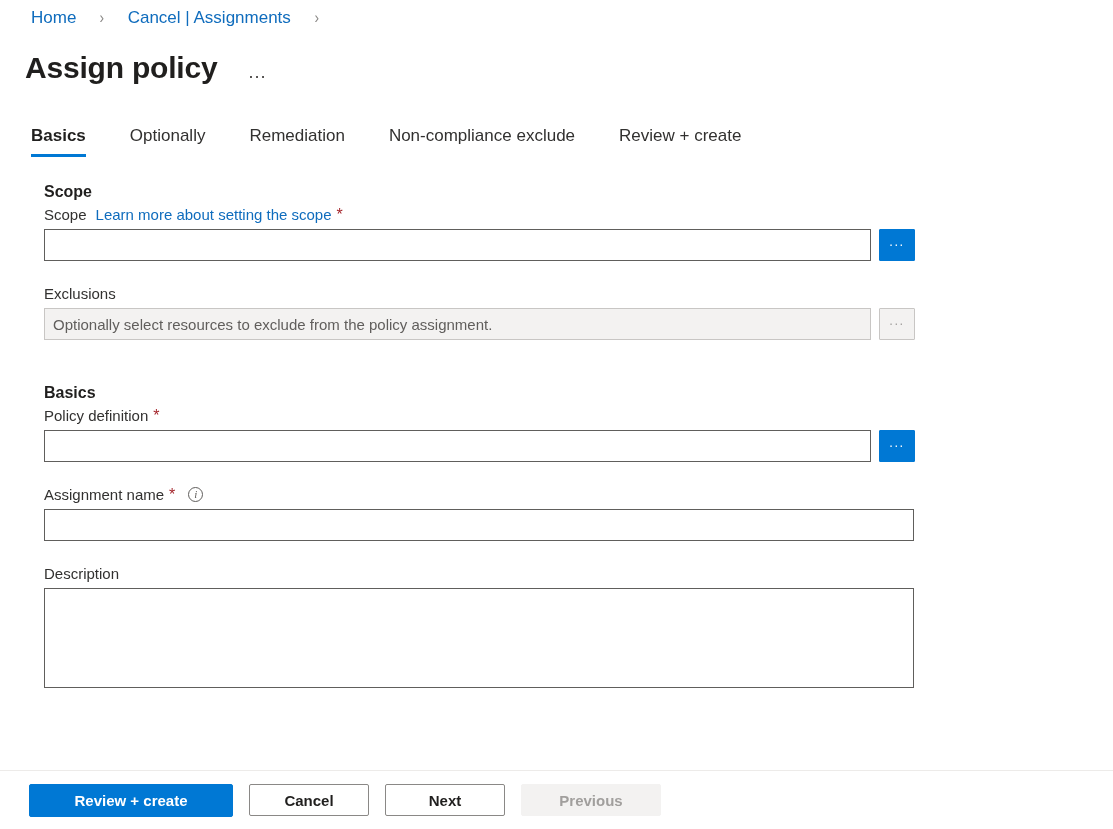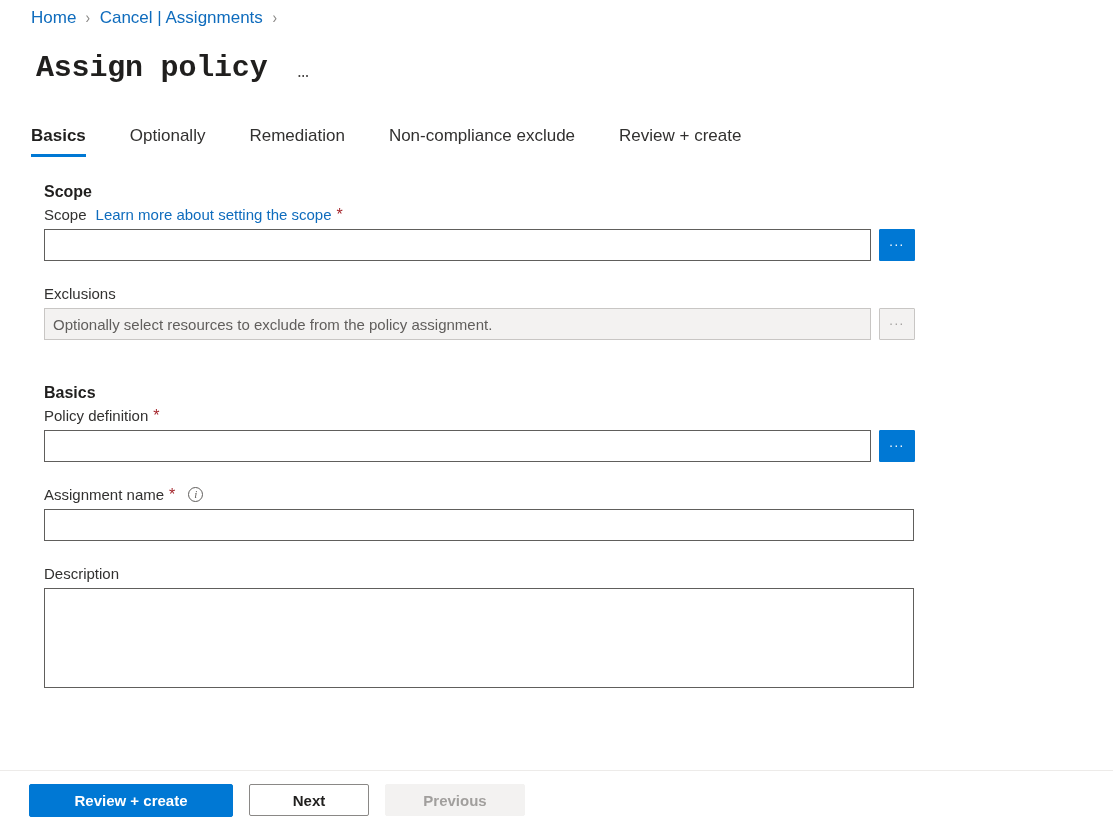--- a/index.html
+++ b/index.html
@@ -19,6 +19,7 @@
     display: flex; align-items: center;
     font-size: 17px;
     white-space: nowrap;
+    gap: 14px;
   }
   .crumb-link { color: #0f6cbd; cursor: pointer; }
   .crumb-sep {

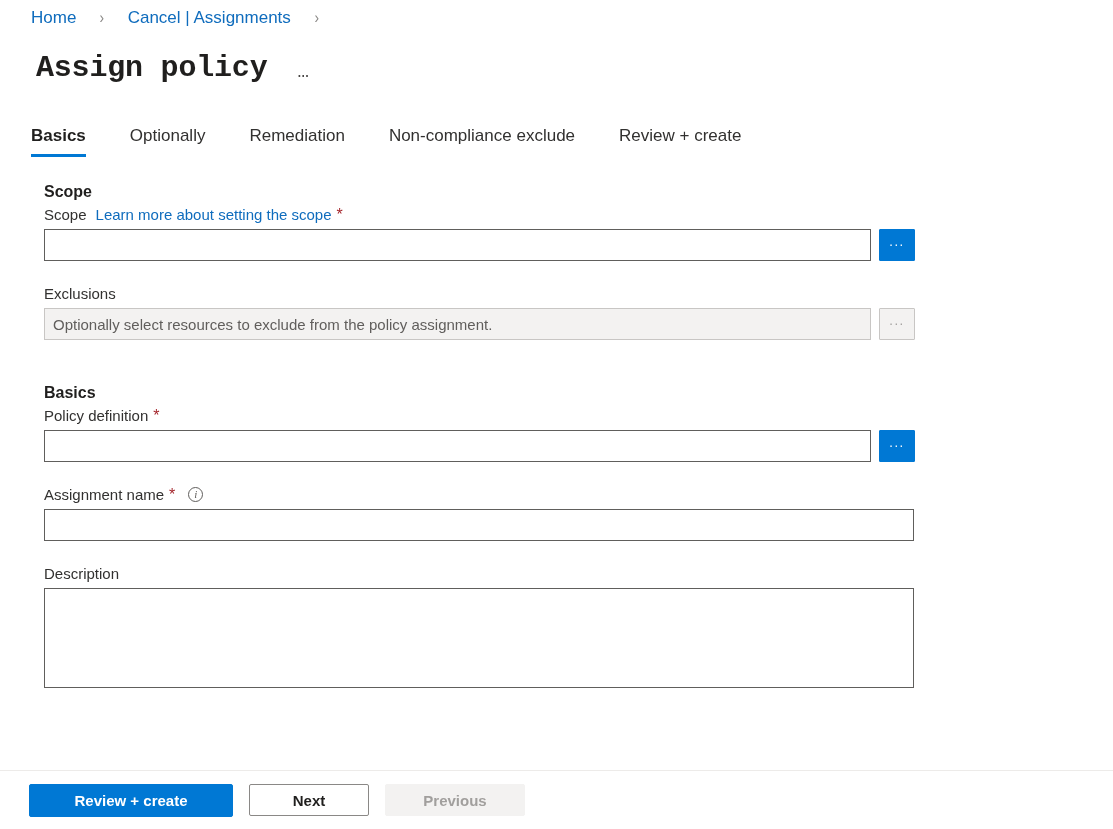--- a/index.html
+++ b/index.html
@@ -29,8 +29,8 @@
 
   
   .title-row {
-    position: absolute; left: 36px; top: 48px;
-    display: flex; align-items: center; font-family: Liberation Mono, monospace;
+    position: absolute; left: 25px; top: 48px;
+    display: flex; align-items: center;
   }
   .page-title {
     font-size: 30px; font-weight: 600; color: #201f1e;

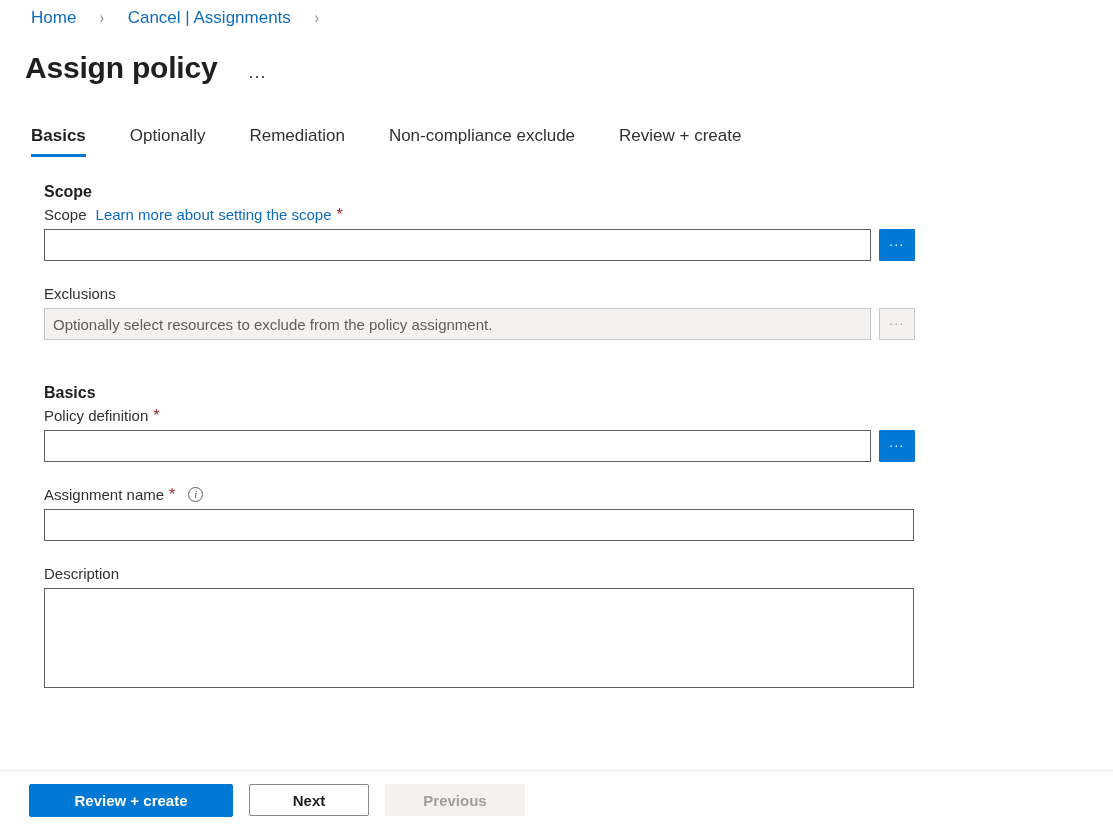--- a/index.html
+++ b/index.html
@@ -245,6 +245,7 @@
 
   <div class="footer">
     <div class="btn primary">Review + create</div>
+    <div class="btn cancel">Cancel</div>
     <div class="btn next">Next</div>
     <div class="btn disabled">Previous</div>
   </div>

